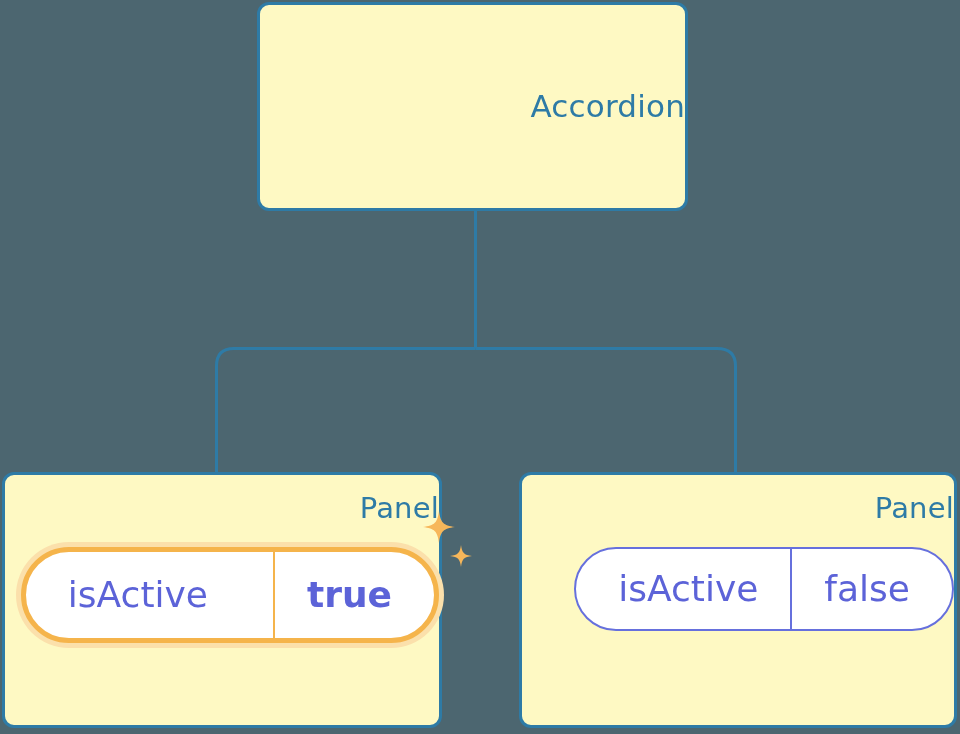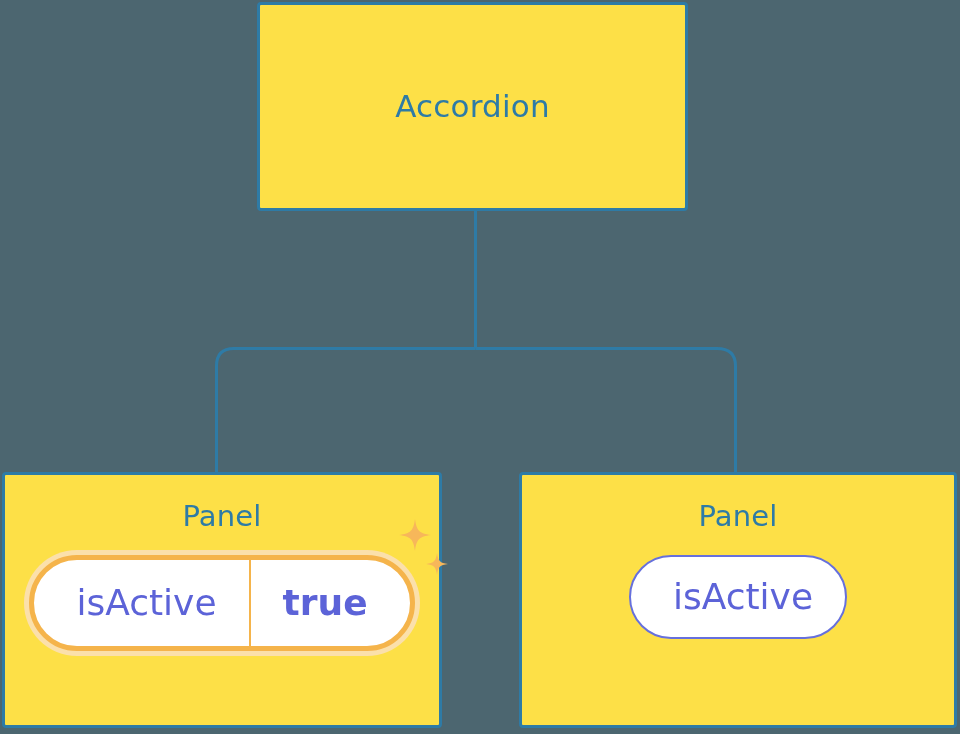--- a/index.html
+++ b/index.html
@@ -33,13 +33,13 @@
   
   .node {
     position: absolute;
-    background: #fde047;
+    background: #fef9c3;
     border: 3px solid #2e7ba6;
-    border-radius: 4px;
+    border-radius: 12px;
     box-sizing: border-box;
     display: flex;
     flex-direction: column;
-    align-items: center;
+    align-items: flex-end;
   }
 
   

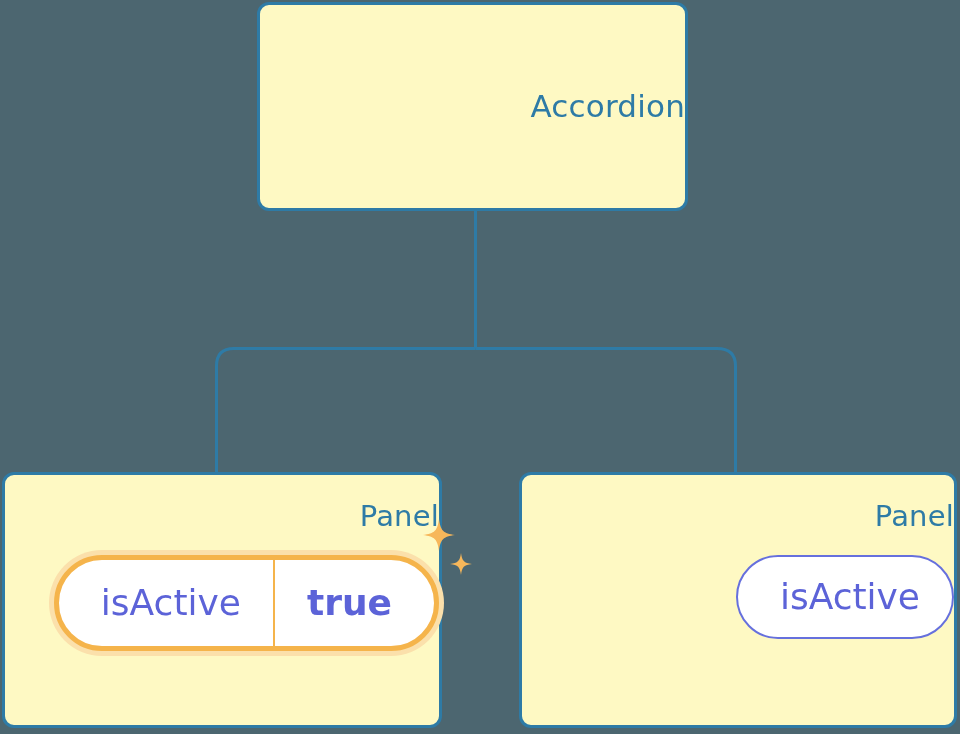--- a/index.html
+++ b/index.html
@@ -67,7 +67,7 @@
   .panel-node {
     top: 472px;
     height: 256px;
-    padding-top: 24px;
+    padding-top: 16px;
   }
   #node-panel-left {
     left: 2px;

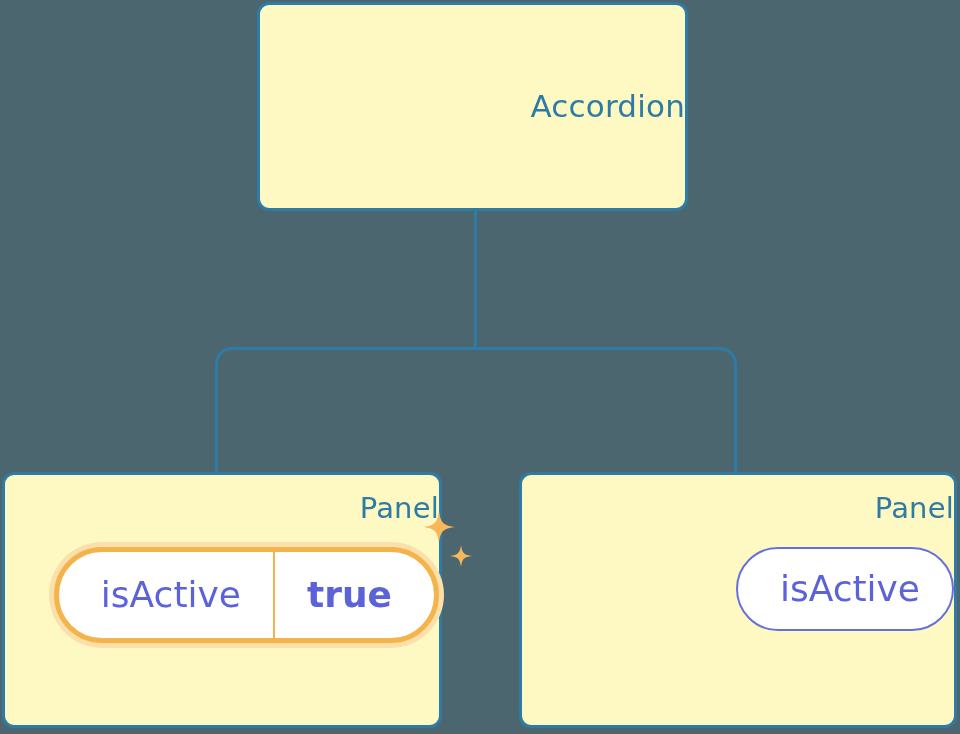--- a/index.html
+++ b/index.html
@@ -121,6 +121,7 @@
   .pill.is-highlight .pill-val {
     border-left: 2px solid #f5b44b;
     font-weight: 700;
+    margin-left: 33px;
   }
 
   

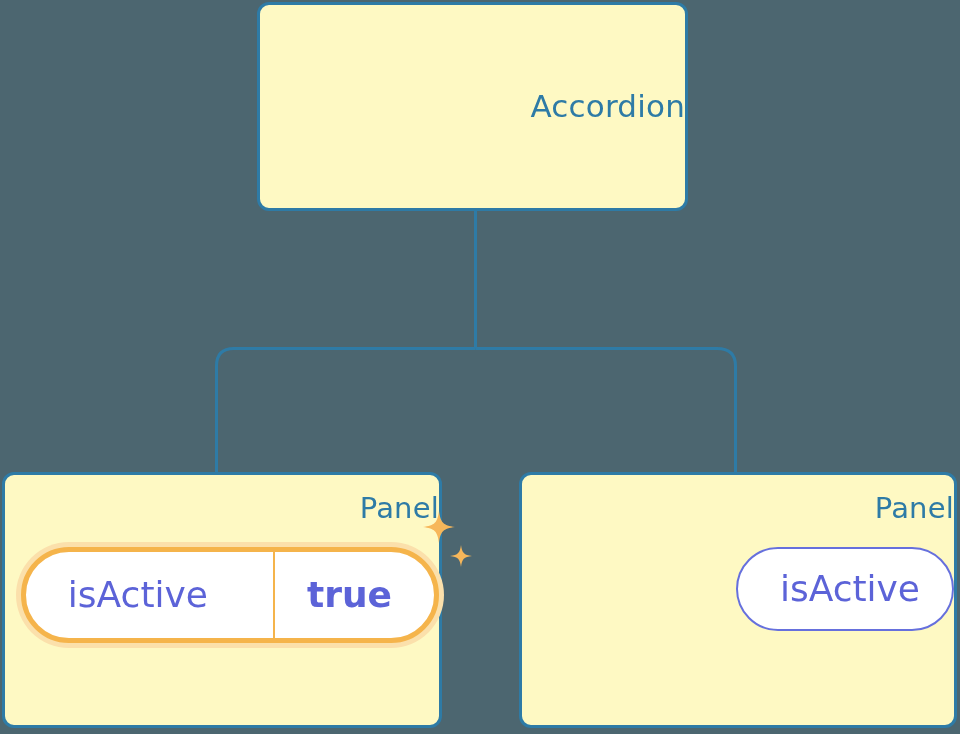--- a/index.html
+++ b/index.html
@@ -177,6 +177,7 @@
     <div class="pill-wrap">
       <div class="pill">
         <div class="pill-key">isActive</div>
+        <div class="pill-val">false</div>
       </div>
     </div>
   </div>

